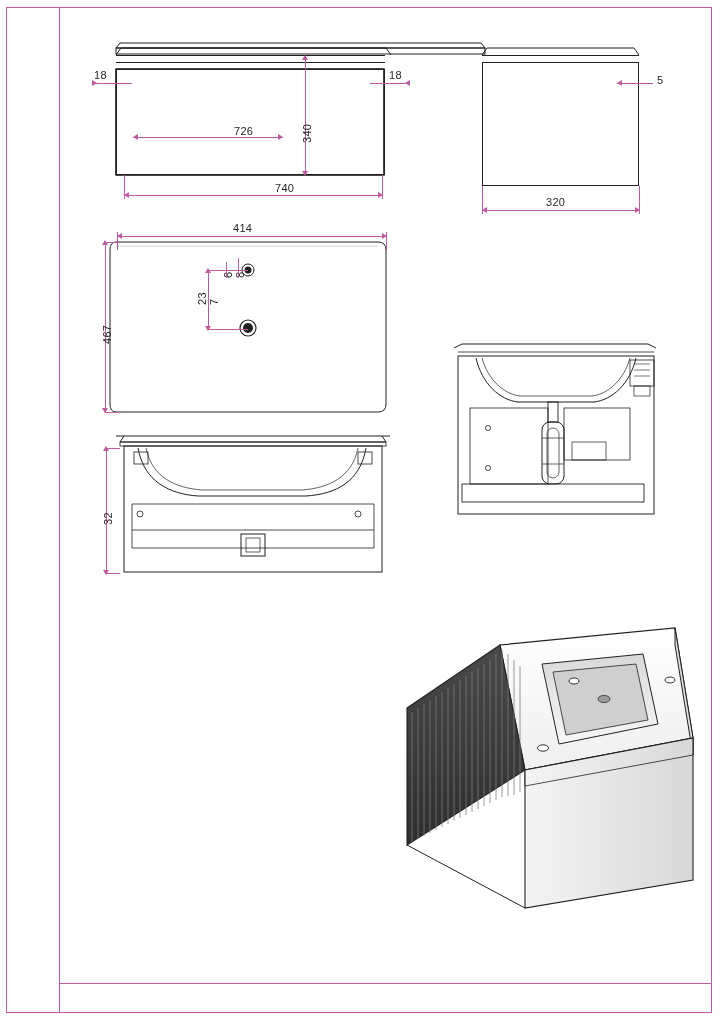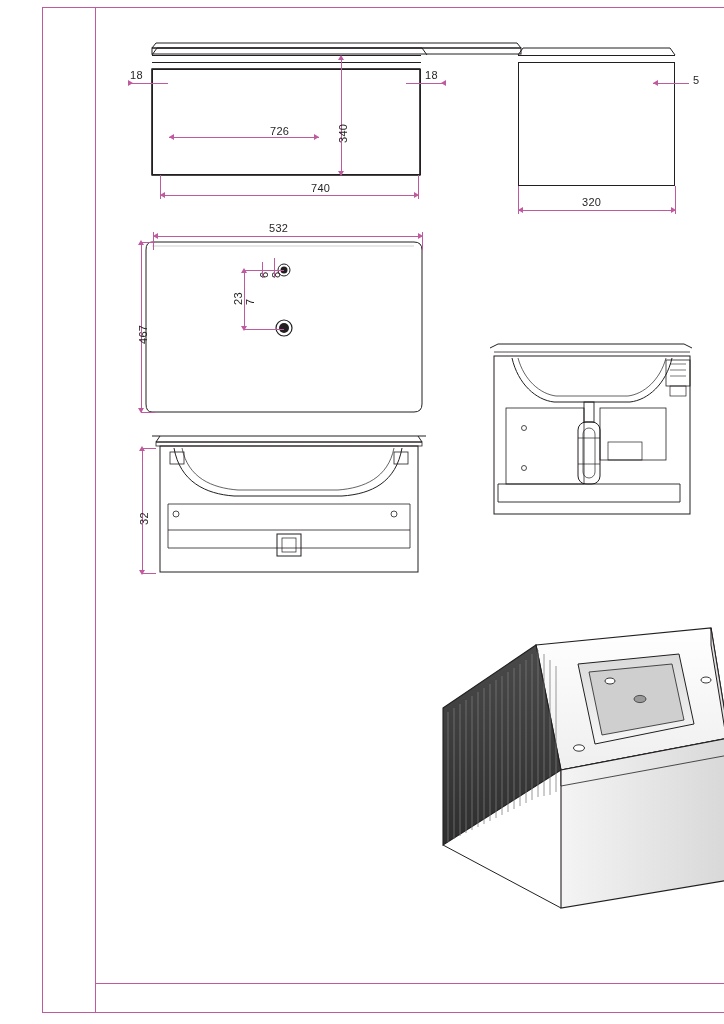--- a/index.html
+++ b/index.html
@@ -18,7 +18,6 @@
     width: 597px;
     height: 1024px;
     background: #ffffff;
-    margin-left: 36px;
   }
   
   .frame-outer {

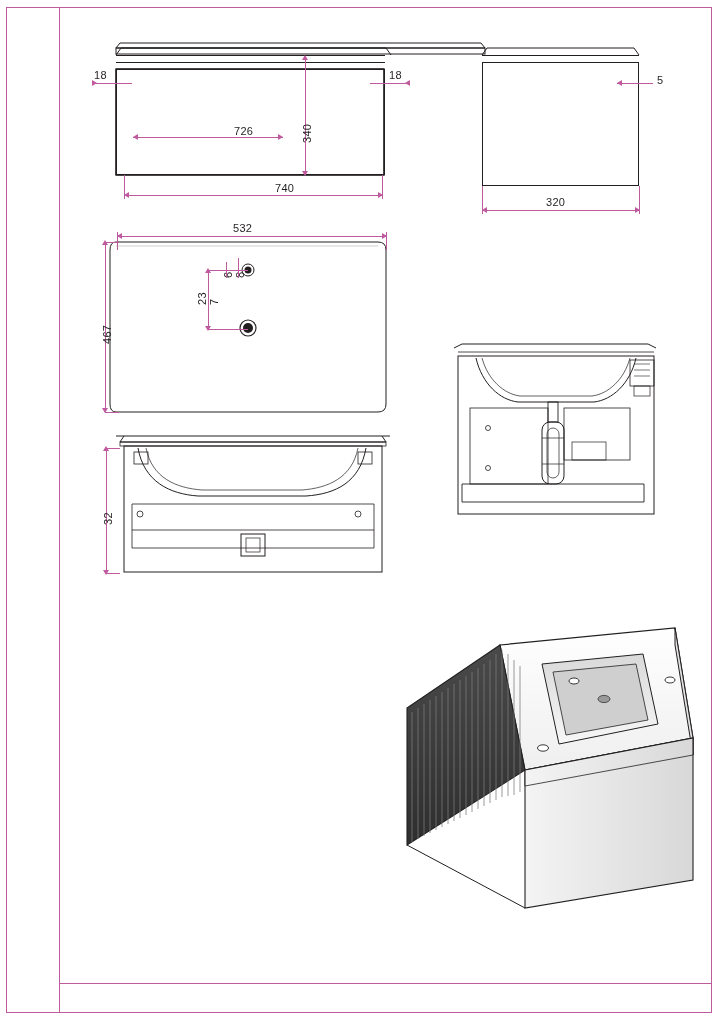--- a/index.html
+++ b/index.html
@@ -181,7 +181,7 @@
     <div class="dim" style="left:117px; top:236px; width:270px; height:1px;"></div>
     <div class="arrow left" style="left:117px; top:233px;"></div>
     <div class="arrow right" style="left:382px; top:233px;"></div>
-    <div class="dimtxt" style="left:233px; top:222px;">532</div>
+    <div class="dimtxt" style="left:233px; top:222px;">414</div>
 
     <div class="dim" style="left:105px; top:242px; width:1px; height:170px;"></div>
     <div class="arrow up" style="left:102px; top:240px;"></div>

